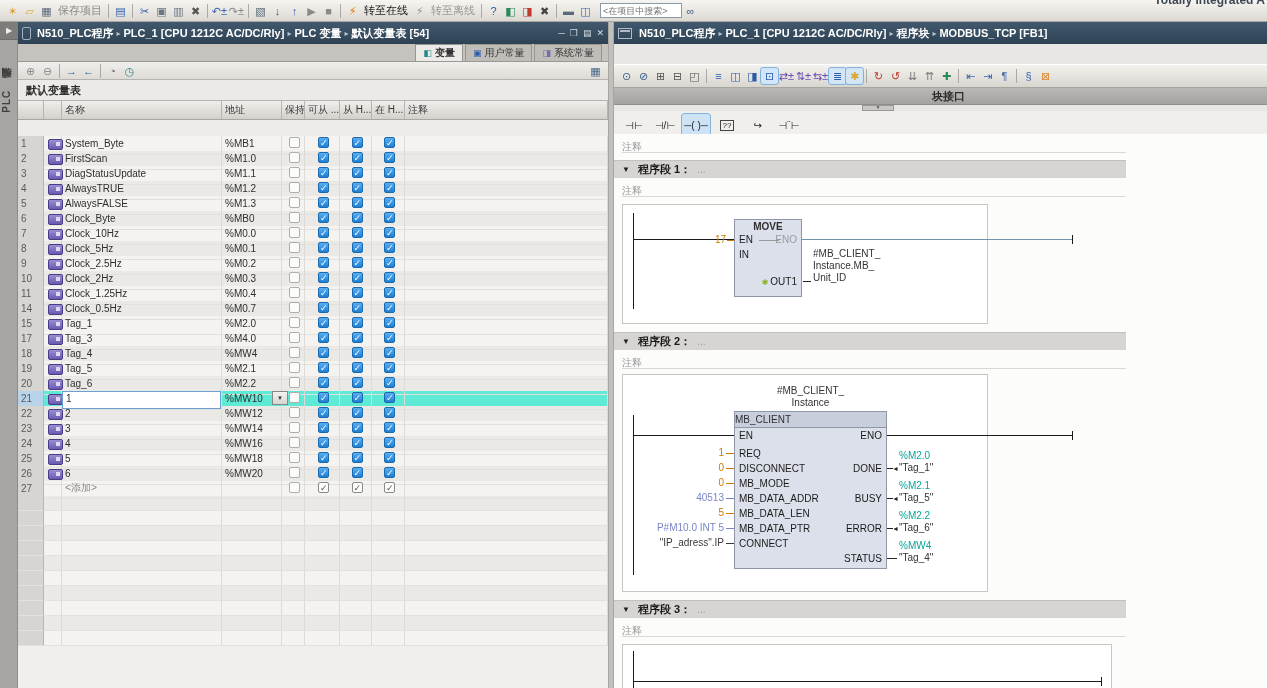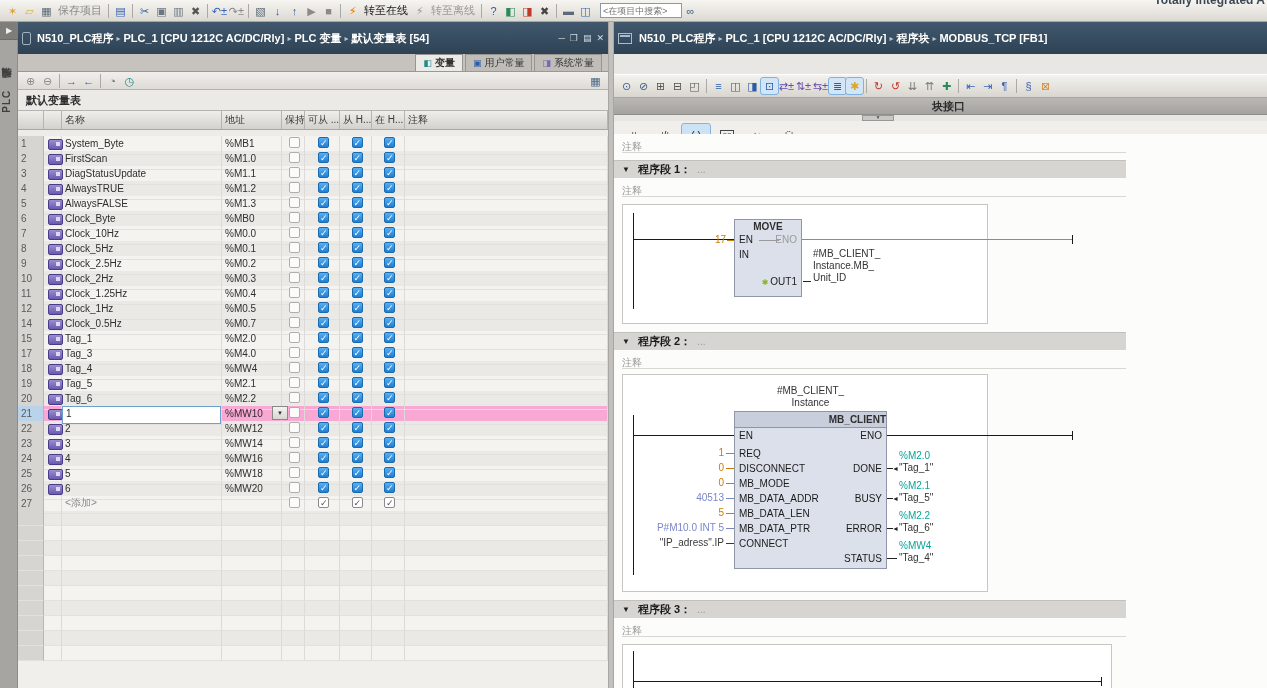--- a/index.html
+++ b/index.html
@@ -24,7 +24,7 @@
   .strip-label{position:absolute;top:62px;left:0;width:18px;color:#3f3f3d;font-size:10px;font-weight:bold;
     writing-mode:vertical-rl;transform:rotate(180deg);letter-spacing:1px;text-align:center;}
   
-  .titlebar{height:32px;background:linear-gradient(#41586d,#2e4254);color:#fff;display:flex;align-items:center;
+  .titlebar{height:22px;background:linear-gradient(#41586d,#2e4254);color:#fff;display:flex;align-items:center;
     padding:0 4px;font-size:11px;font-weight:bold;box-sizing:border-box;}
   .crumb{margin:0 2px;white-space:nowrap;}
   .crumb-sep{color:#b9c6d2;font-size:8px;margin:0 1px;}

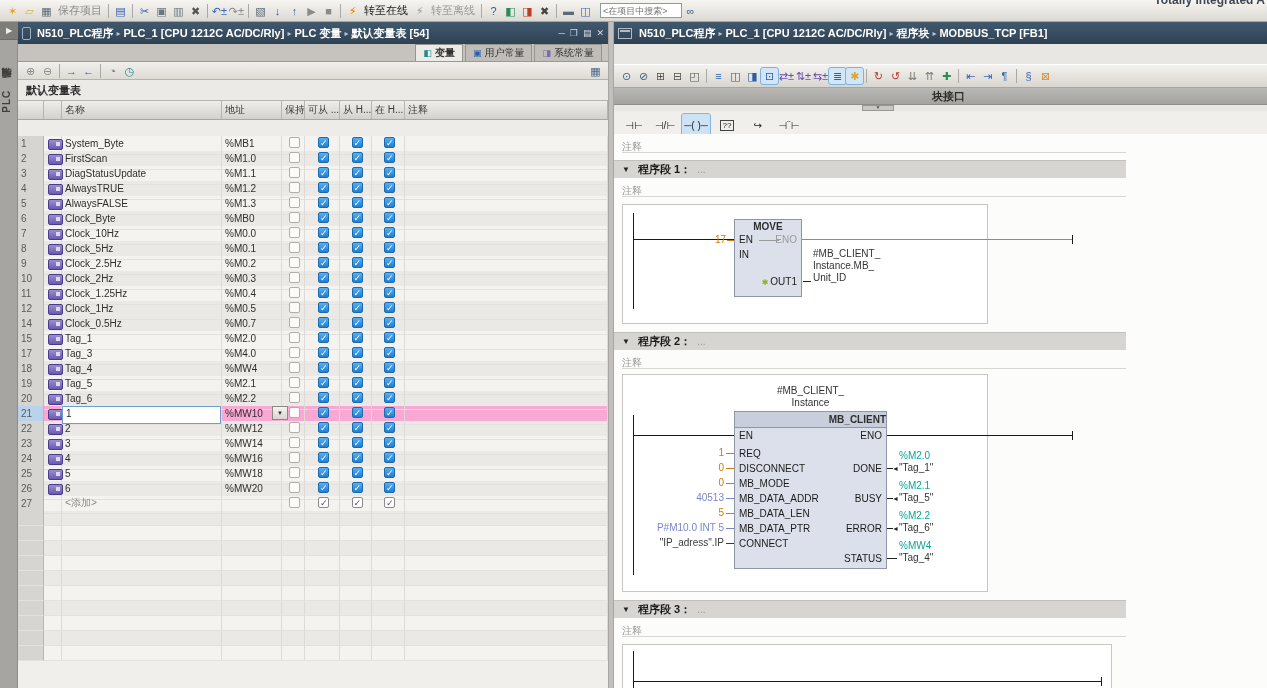--- a/index.html
+++ b/index.html
@@ -347,17 +347,6 @@
           <div class="c"></div>
         </div>
         <div class="trow grid9 alt">
-          <div class="c gutter">12</div>
-          <div class="c"><span class="tagicon"></span></div>
-          <div class="c">Clock_1Hz</div>
-          <div class="c">%M0.5</div>
-          <div class="c cbwrap"><span class="cb off"></span></div>
-          <div class="c cbwrap"><span class="cb on"></span></div>
-          <div class="c cbwrap"><span class="cb on"></span></div>
-          <div class="c cbwrap"><span class="cb on"></span></div>
-          <div class="c"></div>
-        </div>
-        <div class="trow grid9 alt">
           <div class="c gutter">14</div>
           <div class="c"><span class="tagicon"></span></div>
           <div class="c">Clock_0.5Hz</div>

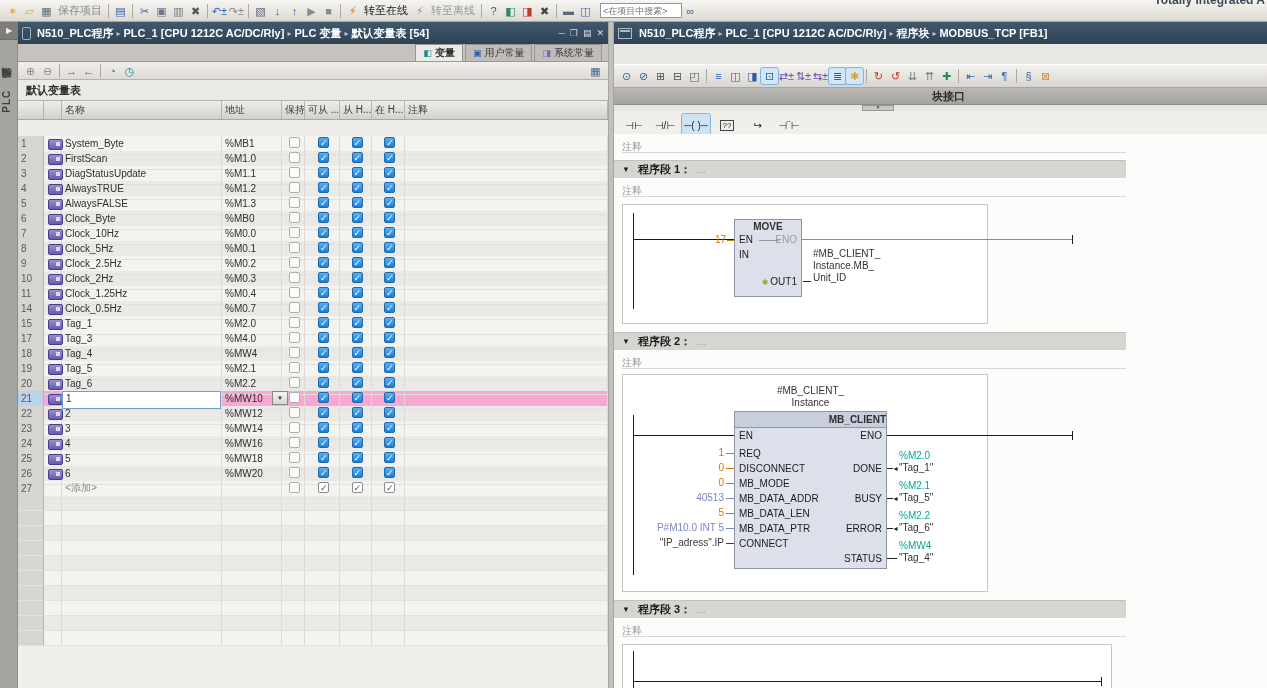--- a/index.html
+++ b/index.html
@@ -54,7 +54,7 @@
   .trow{background:#f4f3f0;}
   .trow.alt{background:#eae9e5;}
   .trow .gutter{background:#d7d5d1;color:#5a5a5a;border-right:1px solid #b8b6b2;}
-  .trow.sel{background:#f9a8d4;}
+  .trow.sel{background:#5eead4;}
   .trow.sel .gutter{background:#b9d3ea;}
   .tagicon{display:inline-block;width:13px;height:9px;margin:3px 0 0 1px;border:1px solid #4a3a8a;border-radius:2px;
     background:linear-gradient(#9a8fd0,#6a5ab0);position:relative;}

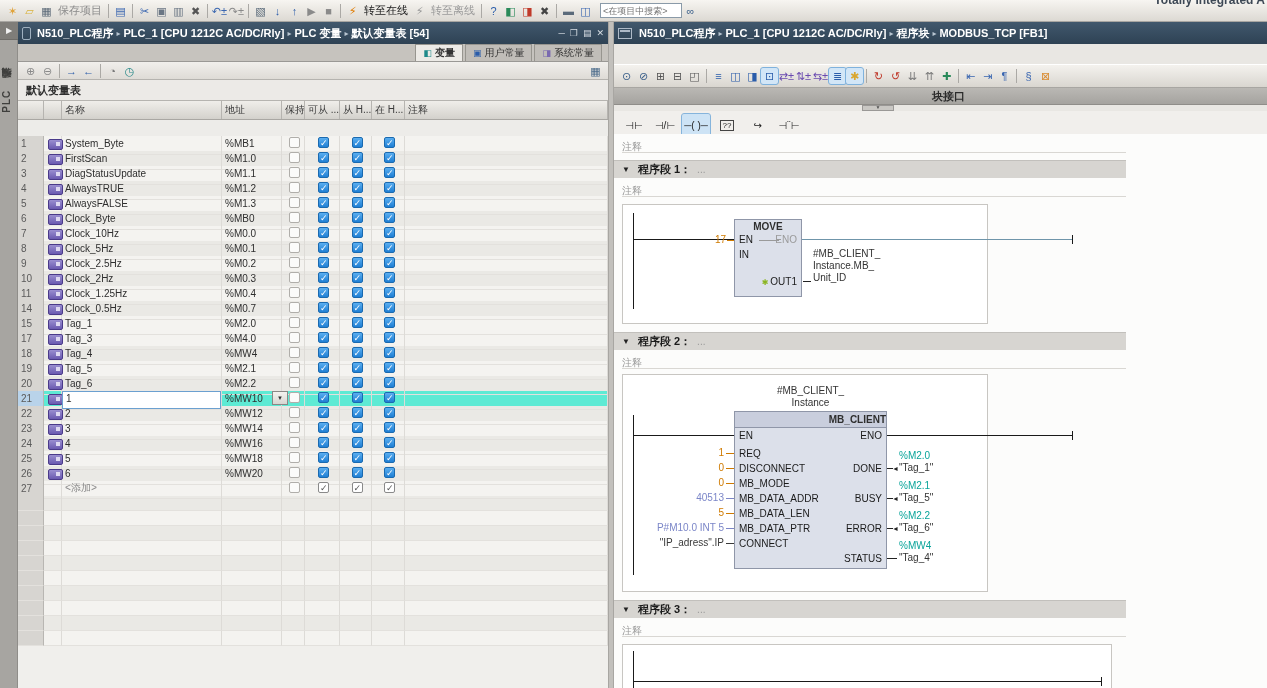--- a/index.html
+++ b/index.html
@@ -101,7 +101,7 @@
   .hline.teal{background:#6f95aa;}
   .lad-box{position:absolute;background:#dce0ea;border:1px solid #8f96a8;box-sizing:border-box;}
   .lad-title{text-align:center;font-size:10px;font-weight:bold;color:#2f2f2f;line-height:13px;}
-  .mb-title{text-align:right;font-size:10px;font-weight:bold;color:#2f2f2f;line-height:15px;height:16px;
+  .mb-title{text-align:left;font-size:10px;font-weight:normal;color:#2f2f2f;line-height:15px;height:16px;
     background:#c9cedd;border-bottom:1px solid #8f96a8;box-sizing:border-box;}
   .pin-l{position:absolute;left:4px;font-size:10px;color:#1a1a1a;line-height:12px;white-space:nowrap;}
   .pin-r{position:absolute;right:4px;font-size:10px;color:#1a1a1a;line-height:12px;white-space:nowrap;}

